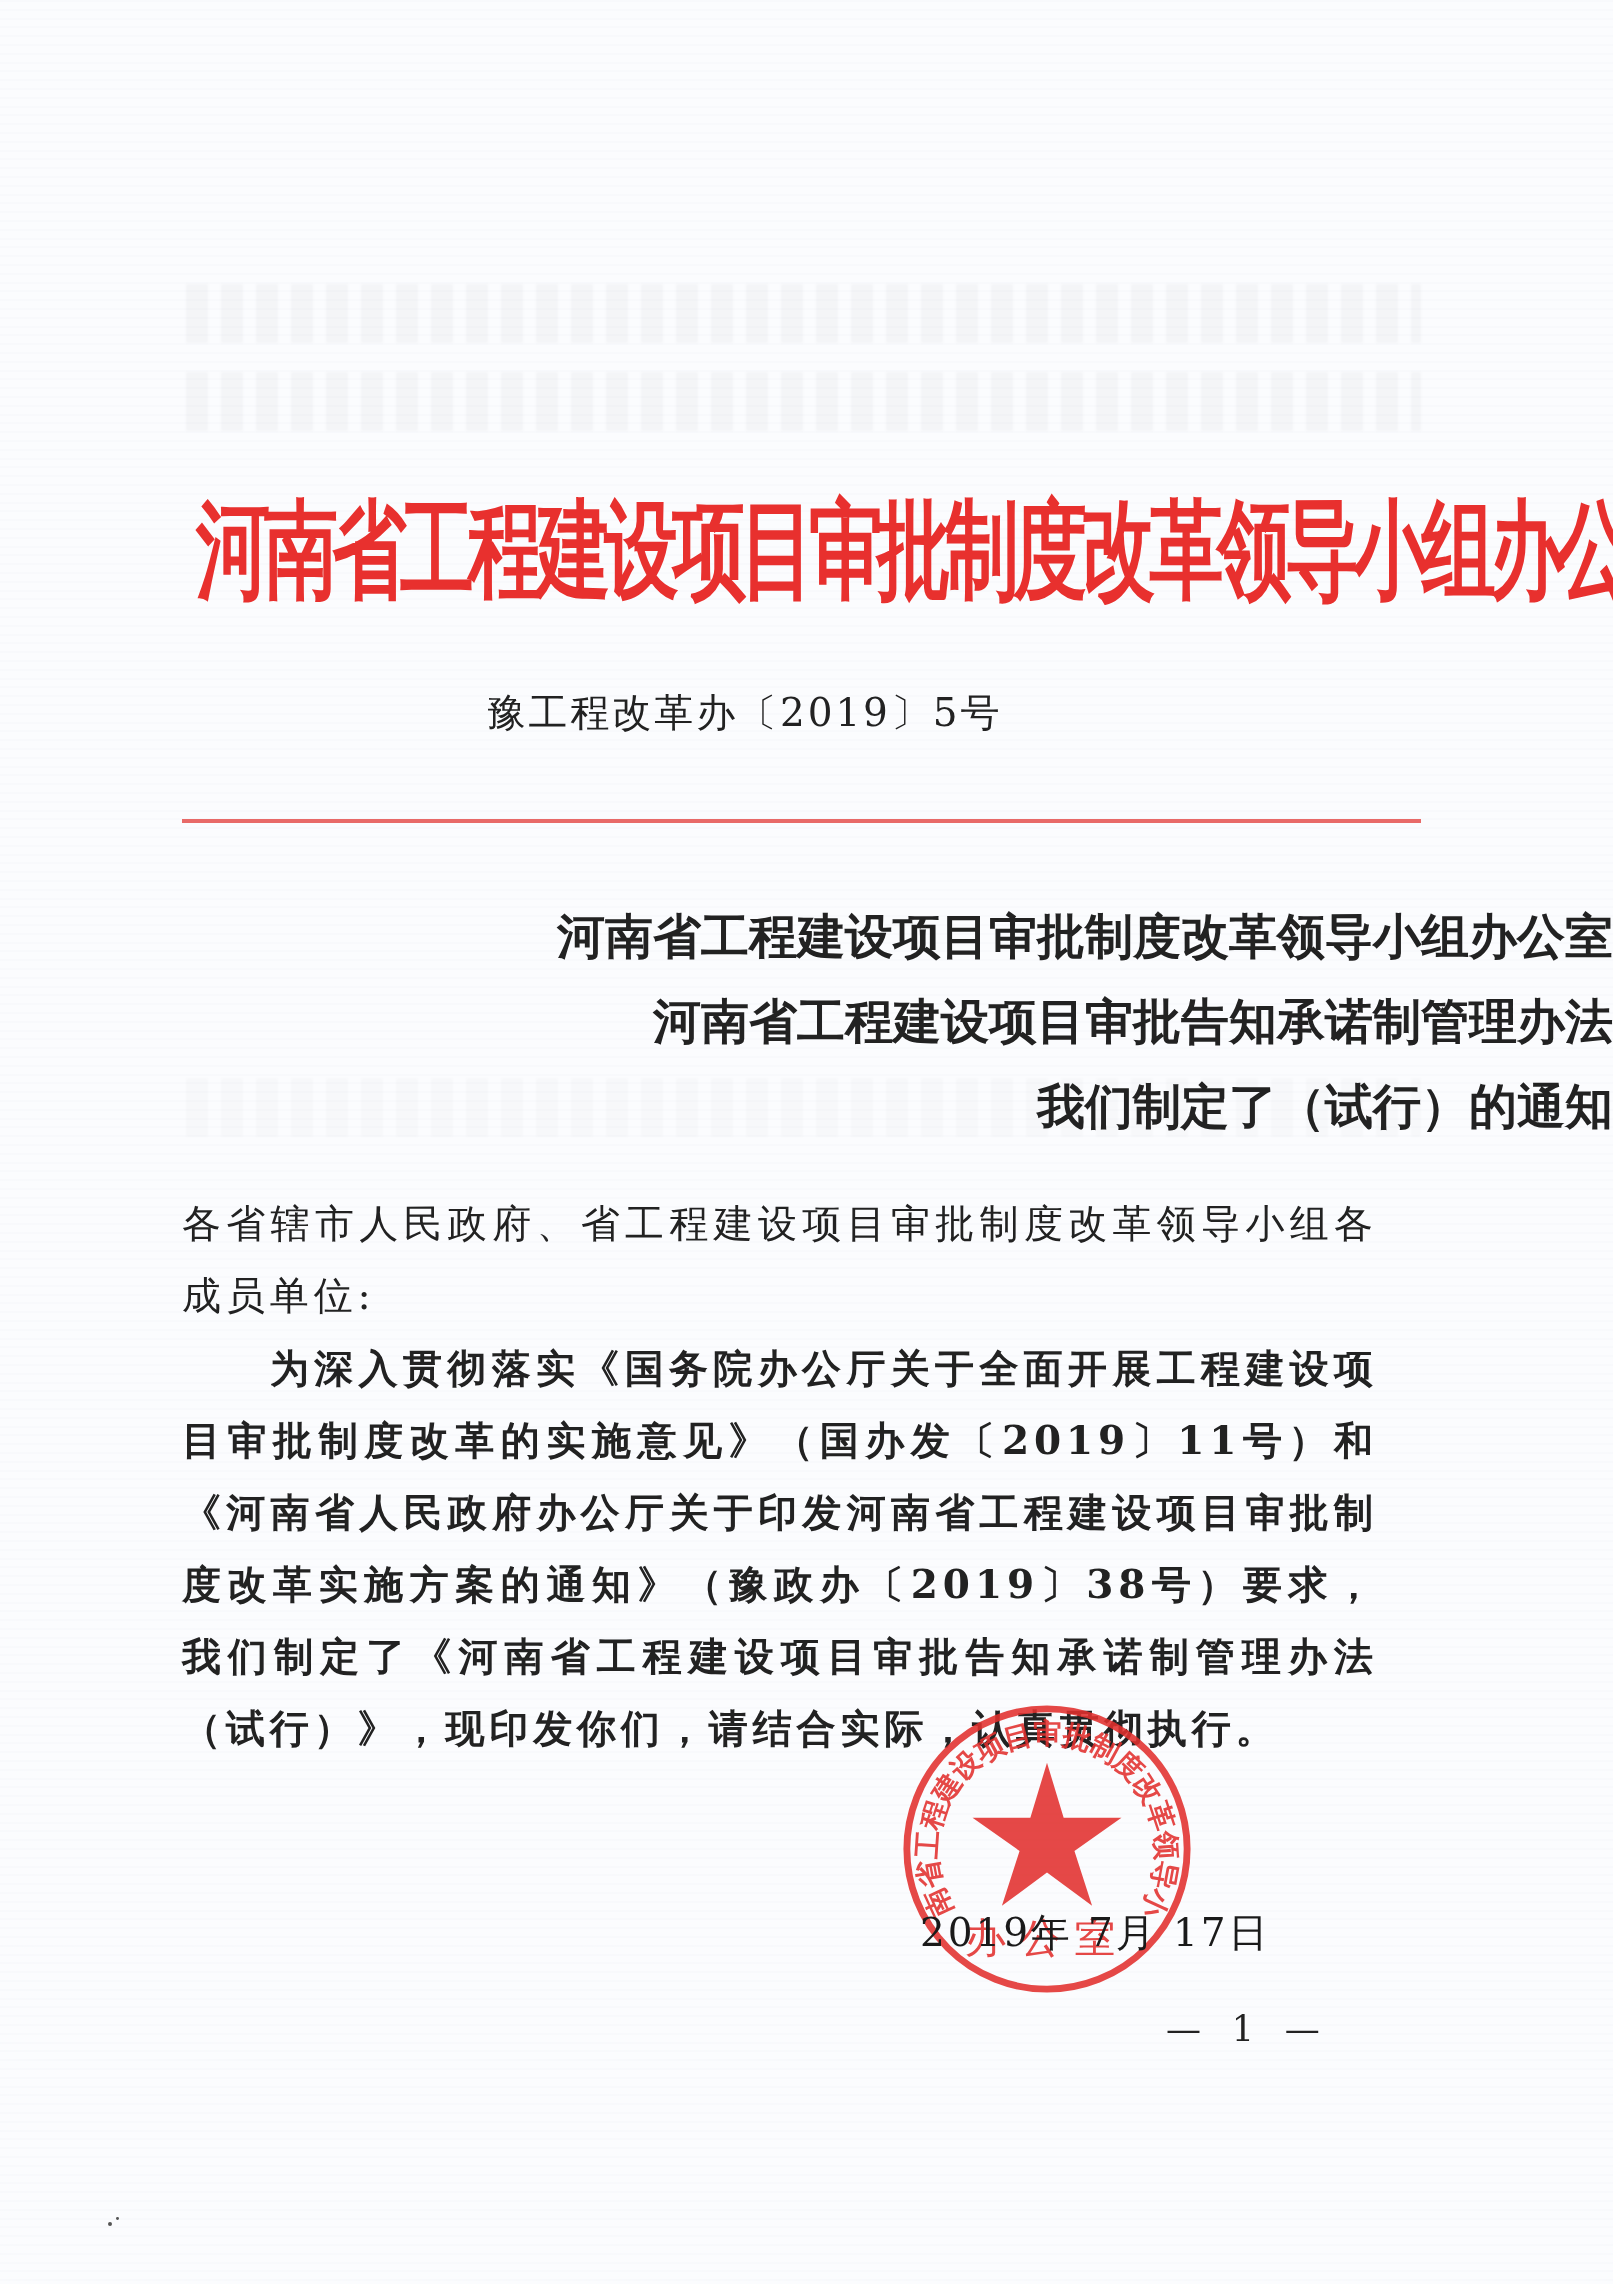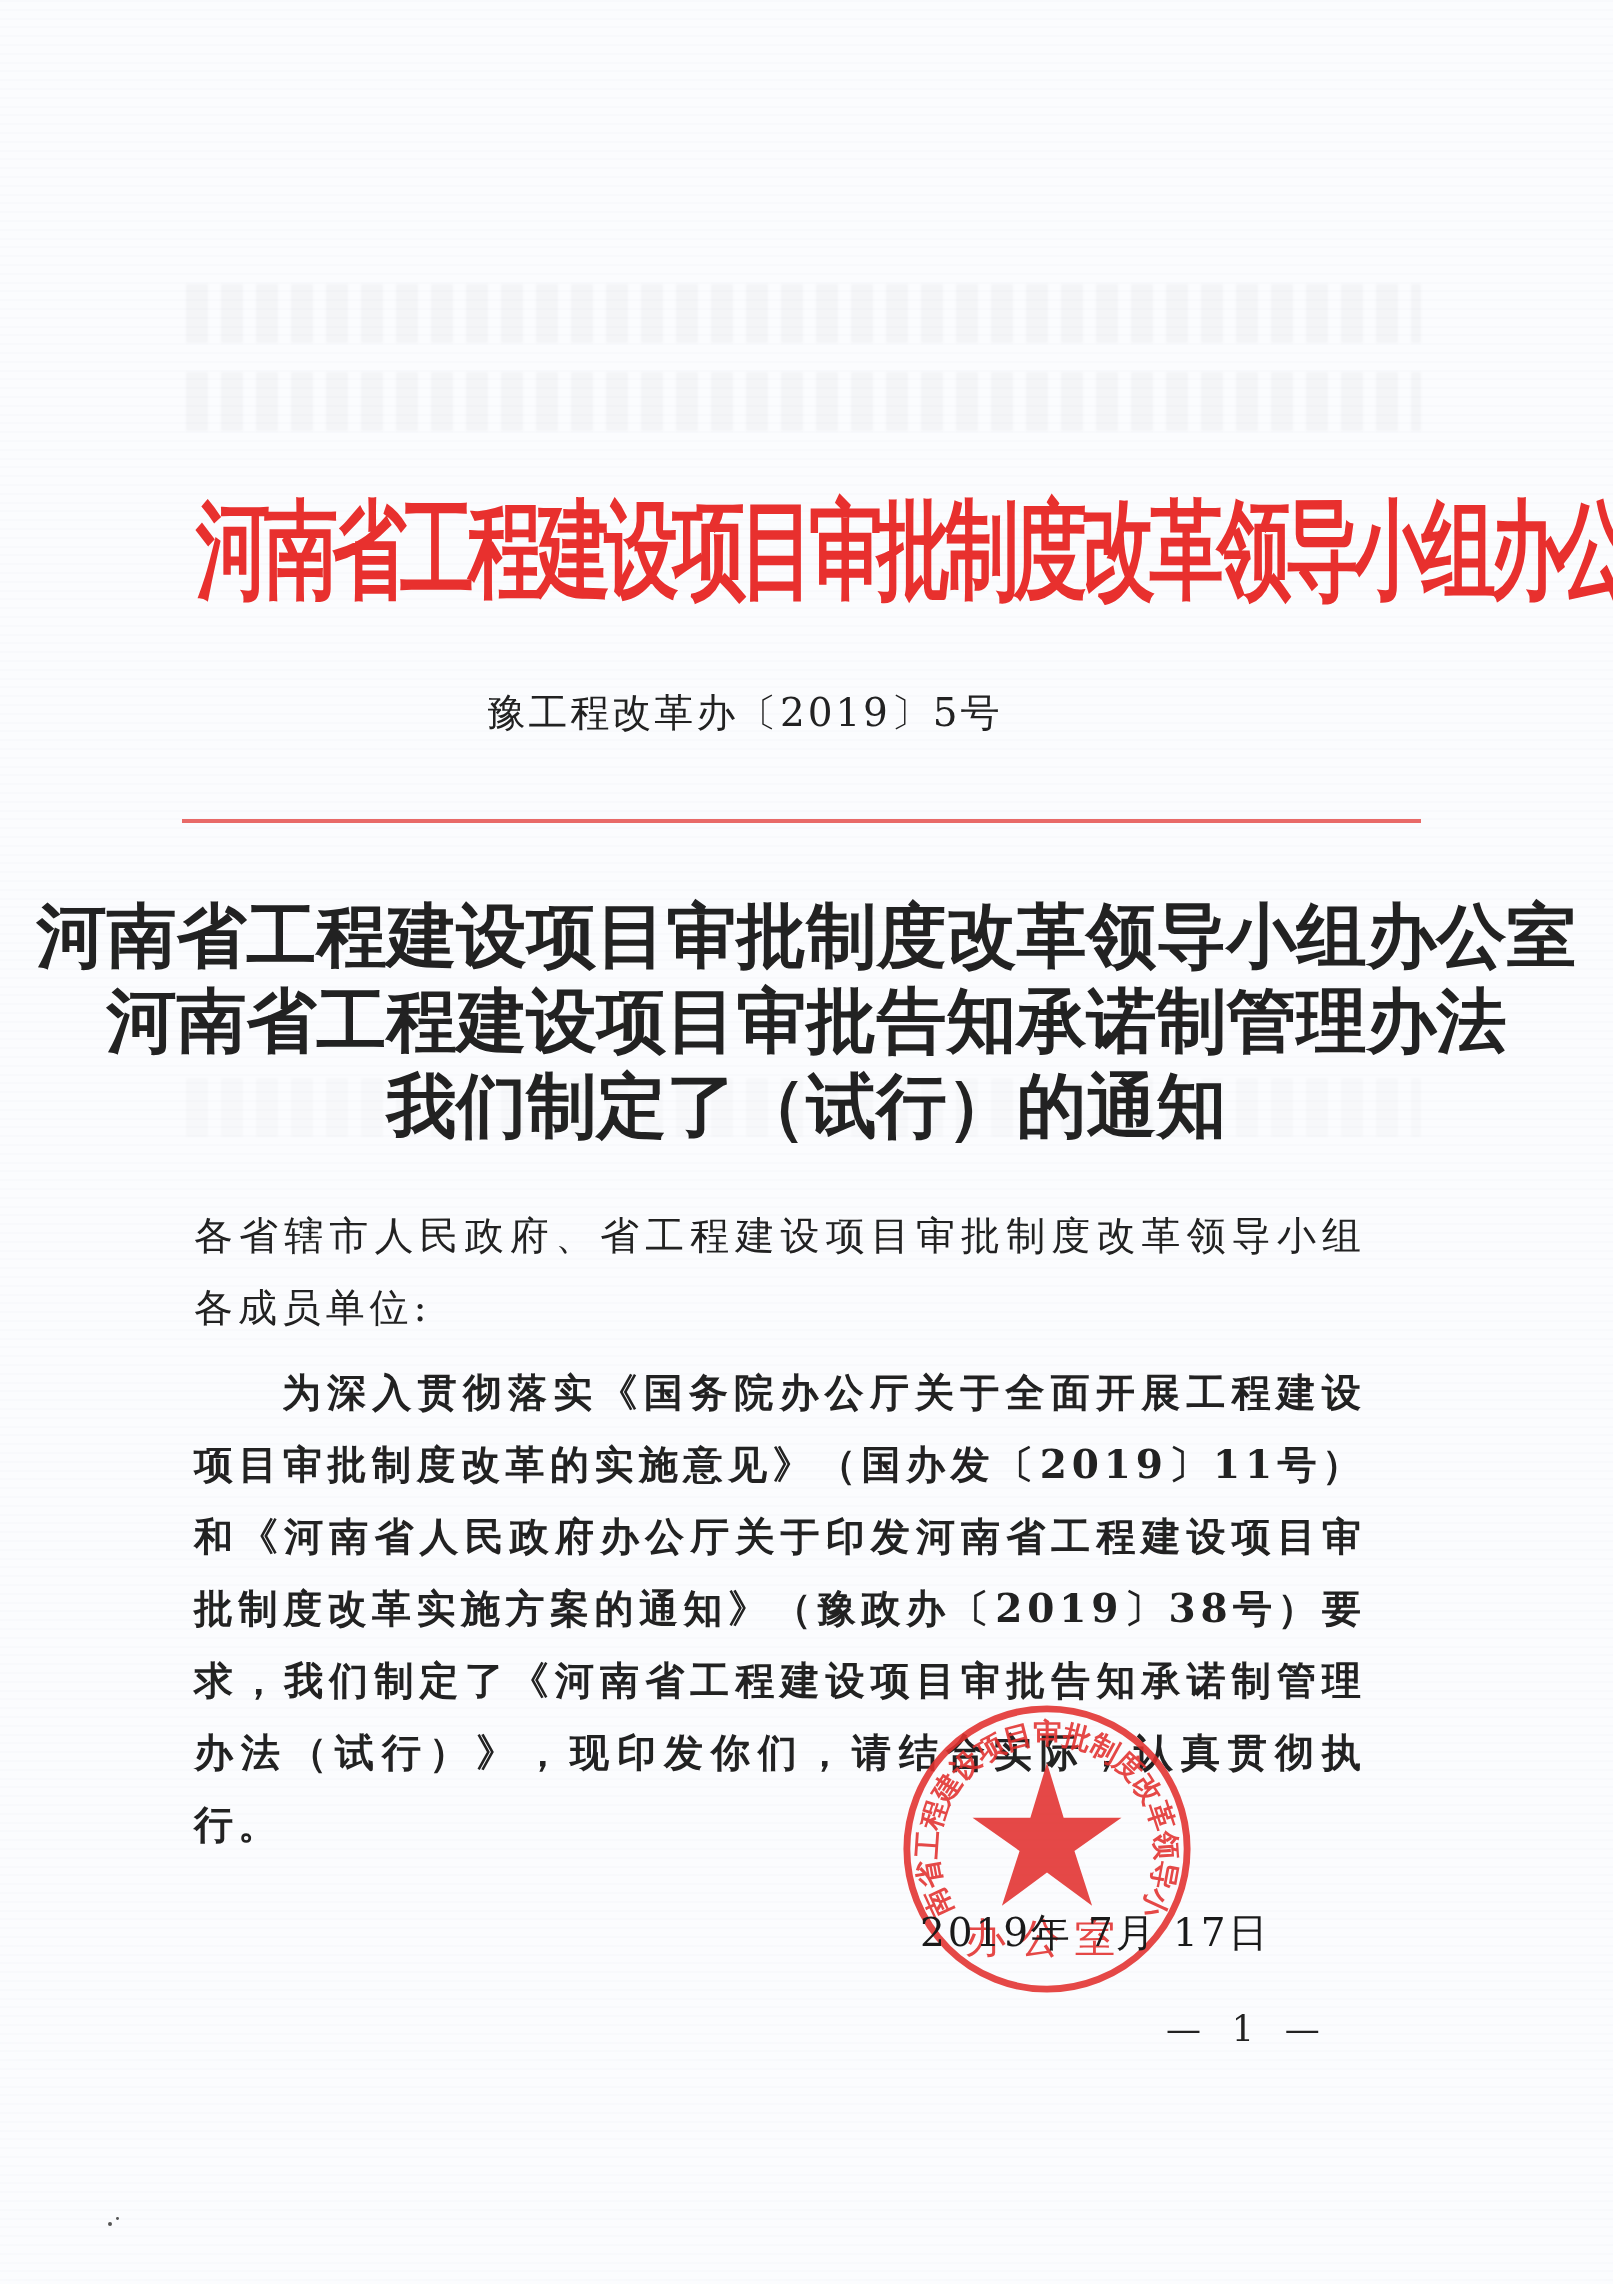--- a/index.html
+++ b/index.html
@@ -41,8 +41,8 @@
   }
   .title {
     position: absolute; left: 0; width: 1613px; top: 894px;
-    text-align: center; font-family: "DejaVu Sans", "Liberation Sans", sans-serif;
-    font-weight: bold; font-size: 70px; color: #222; line-height: 85px;
+    text-align: right; font-family: "DejaVu Sans", "Liberation Sans", sans-serif;
+    font-weight: bold; font-size: 48px; color: #222; line-height: 85px;
   }
   .body-text {
     position: absolute; left: 182px; top: 1188px; width: 1196px;

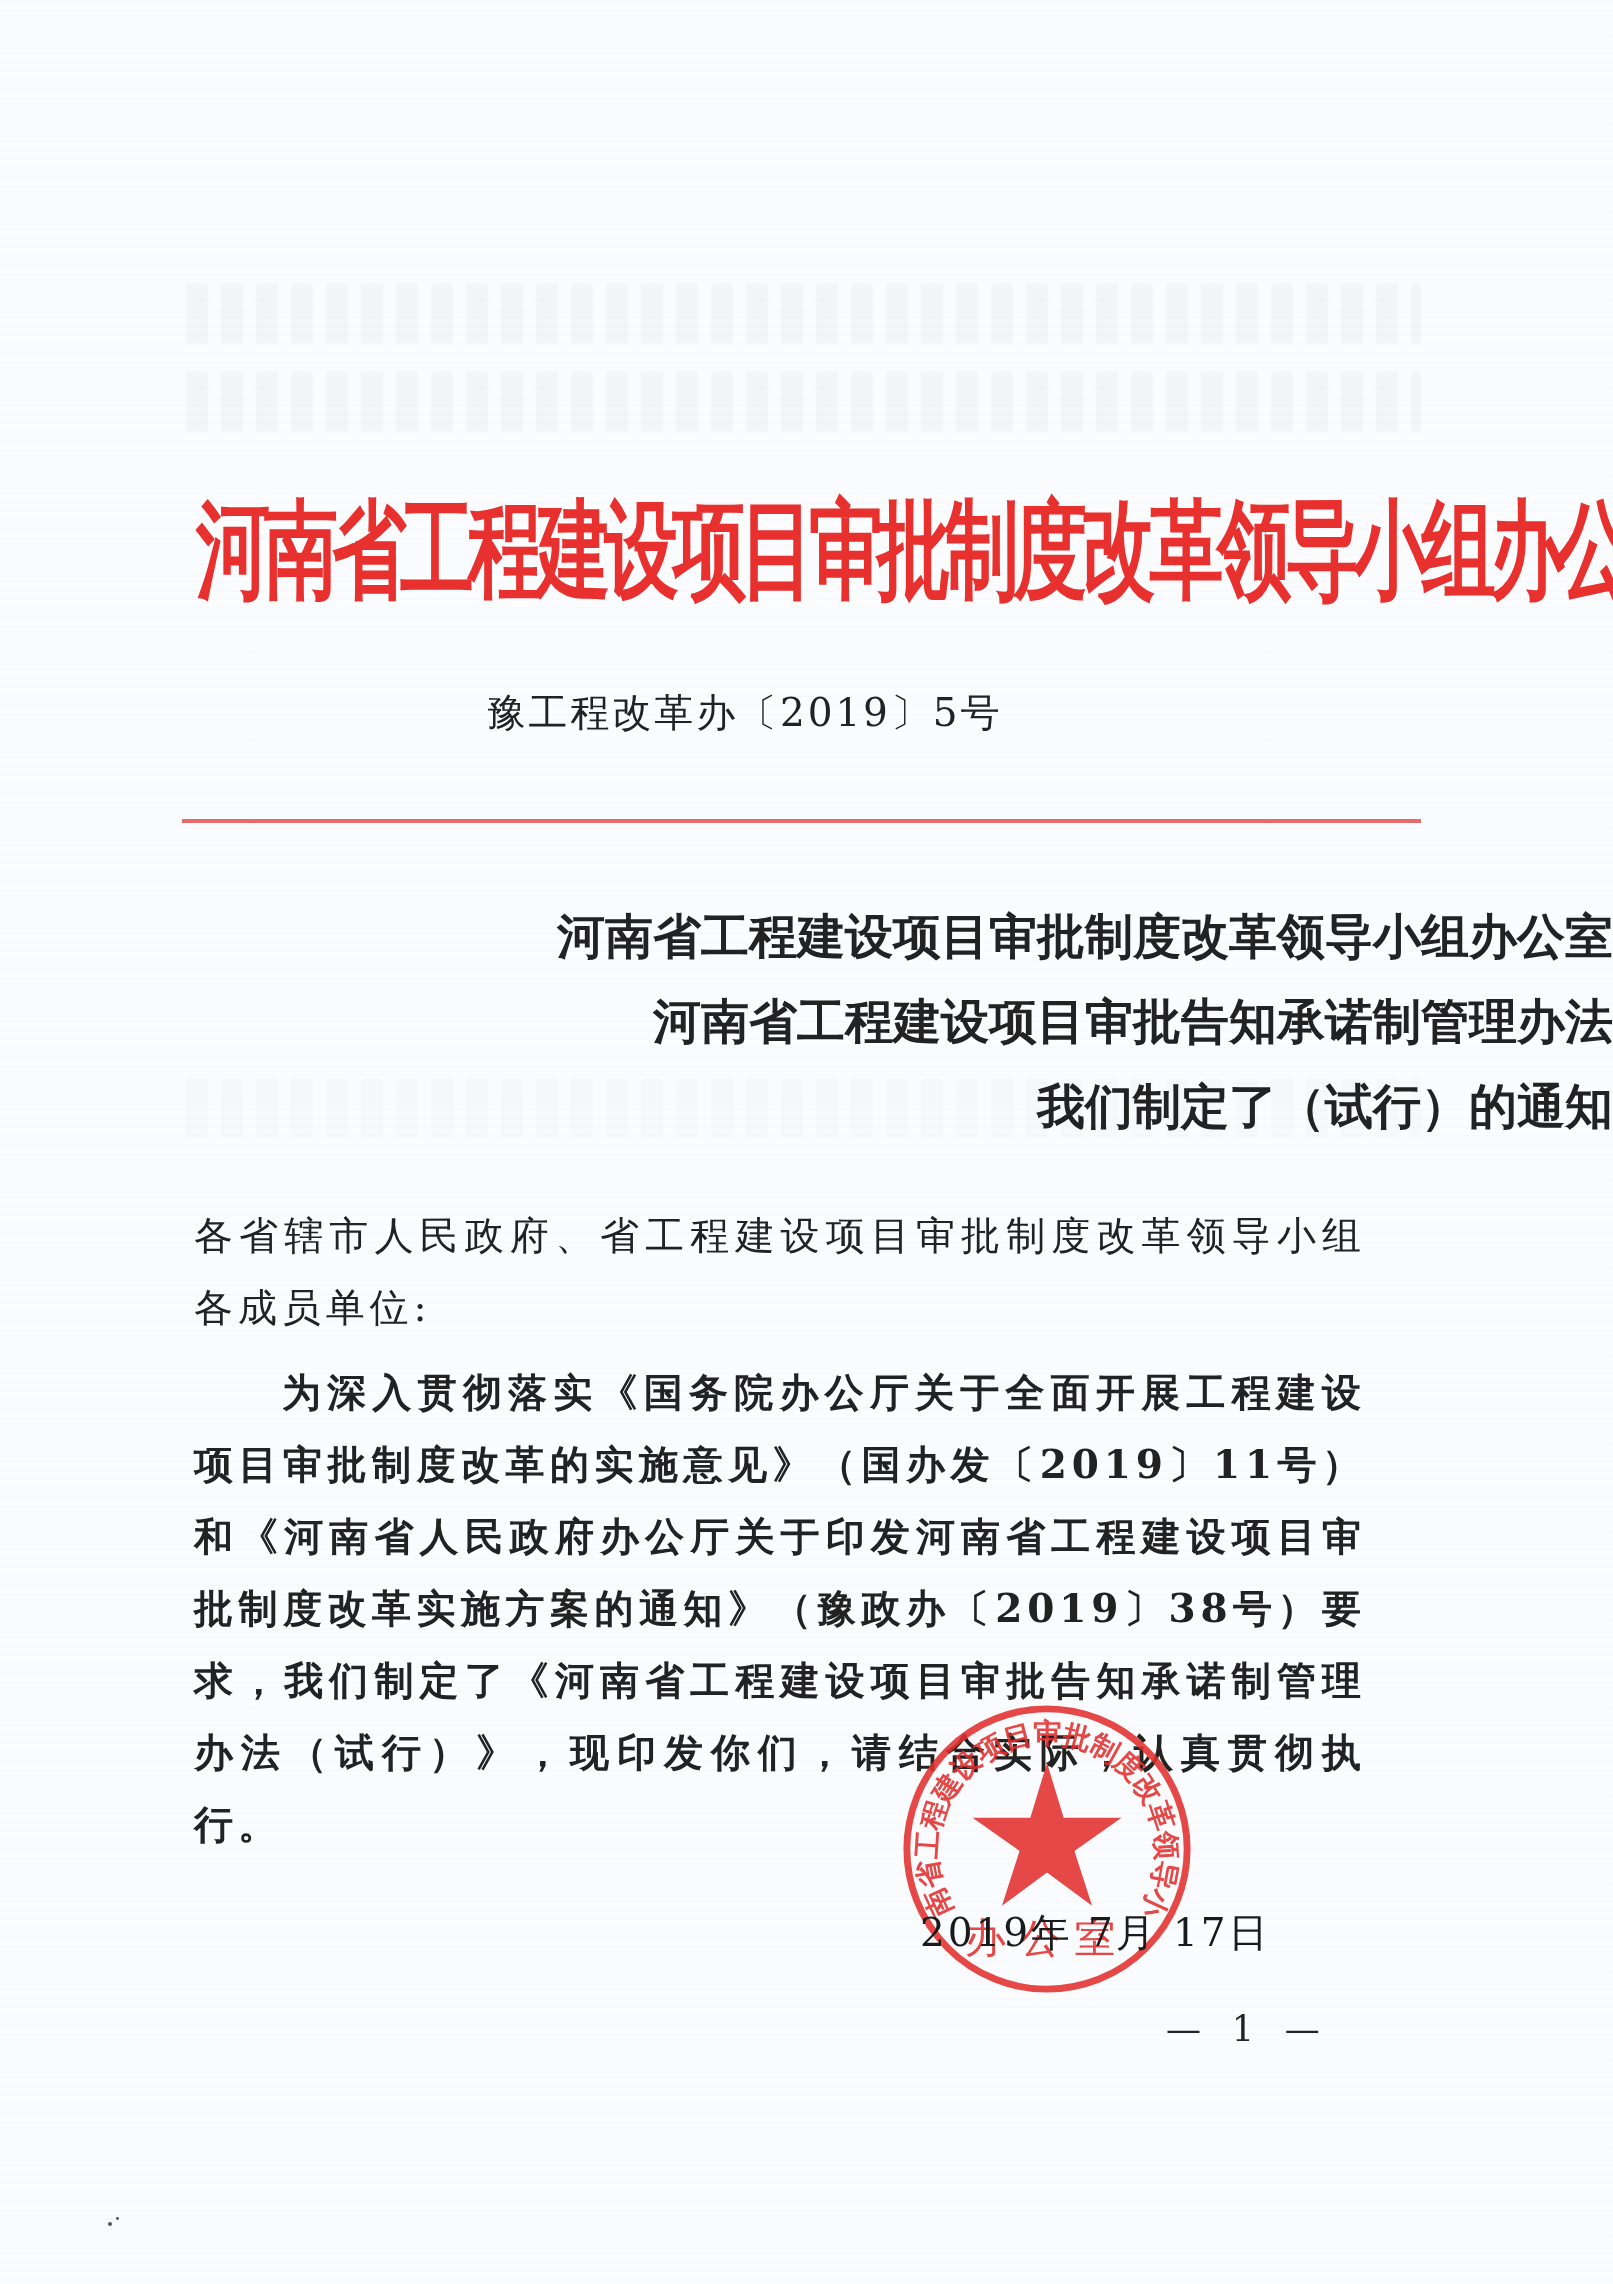--- a/index.html
+++ b/index.html
@@ -49,7 +49,7 @@
     font-size: 39px; line-height: 72px; letter-spacing: 4.9px; color: #222;
     text-align: justify;
   }
-  .body-text p { margin: 12px; }
+  .body-text p { margin: 0; }
   .body-text .indent { text-indent: 88px; font-weight: bold; }
   .date {
     position: absolute; left: 920px; top: 1906px;

